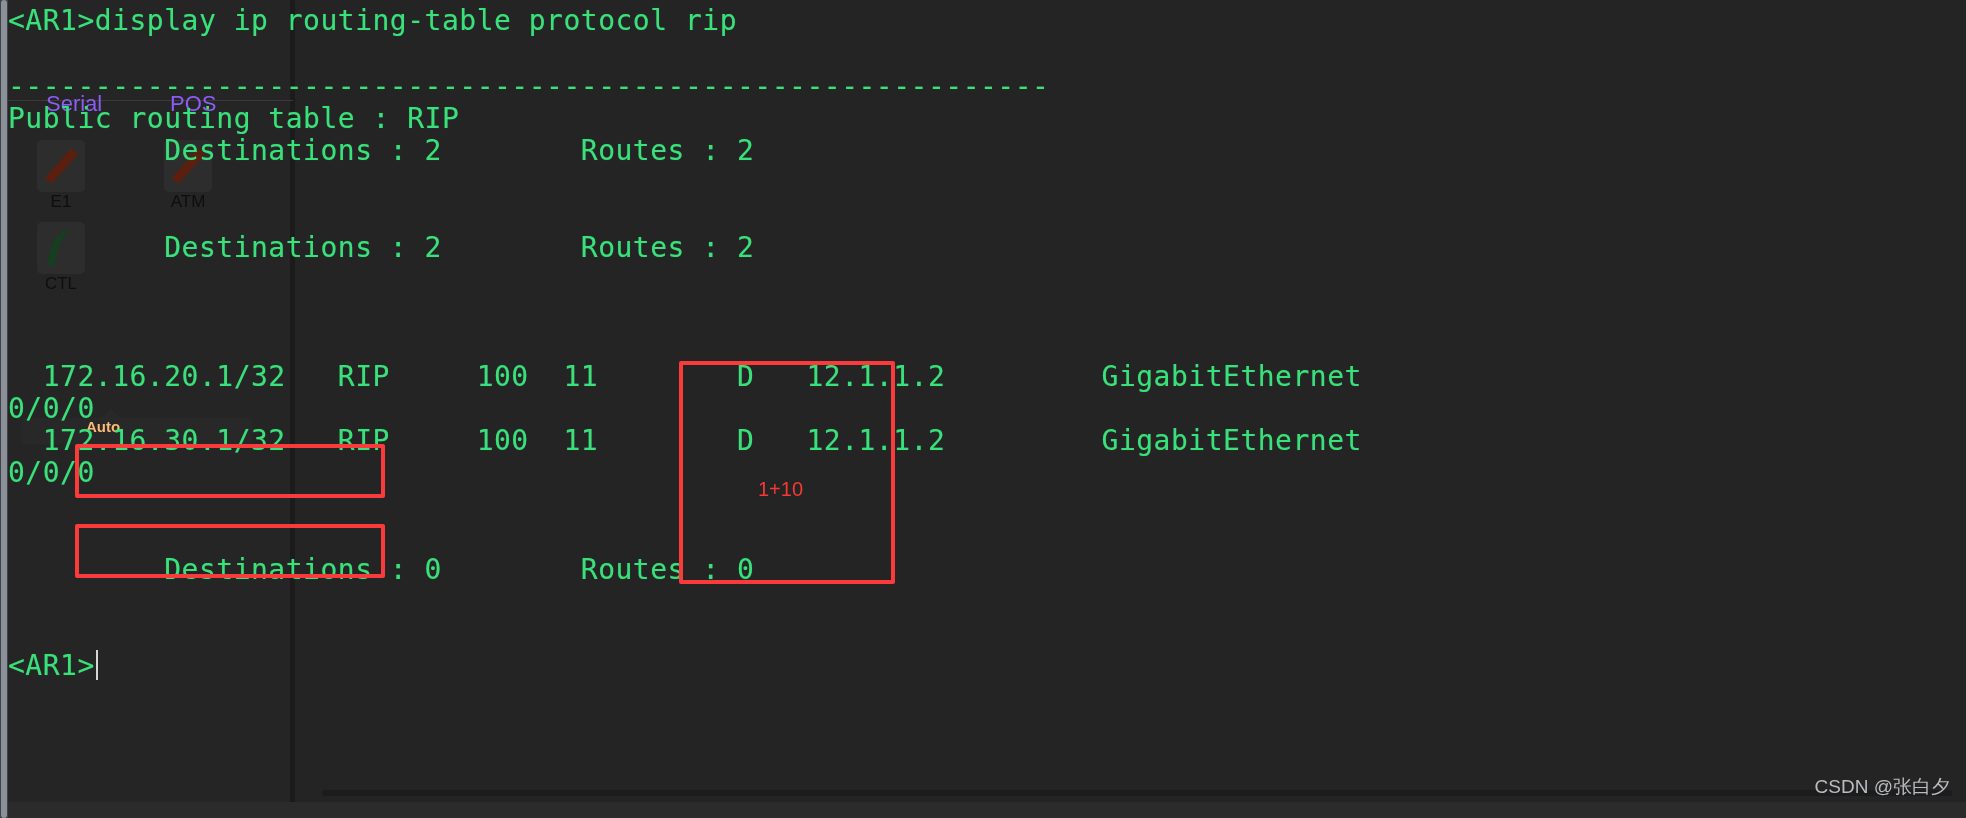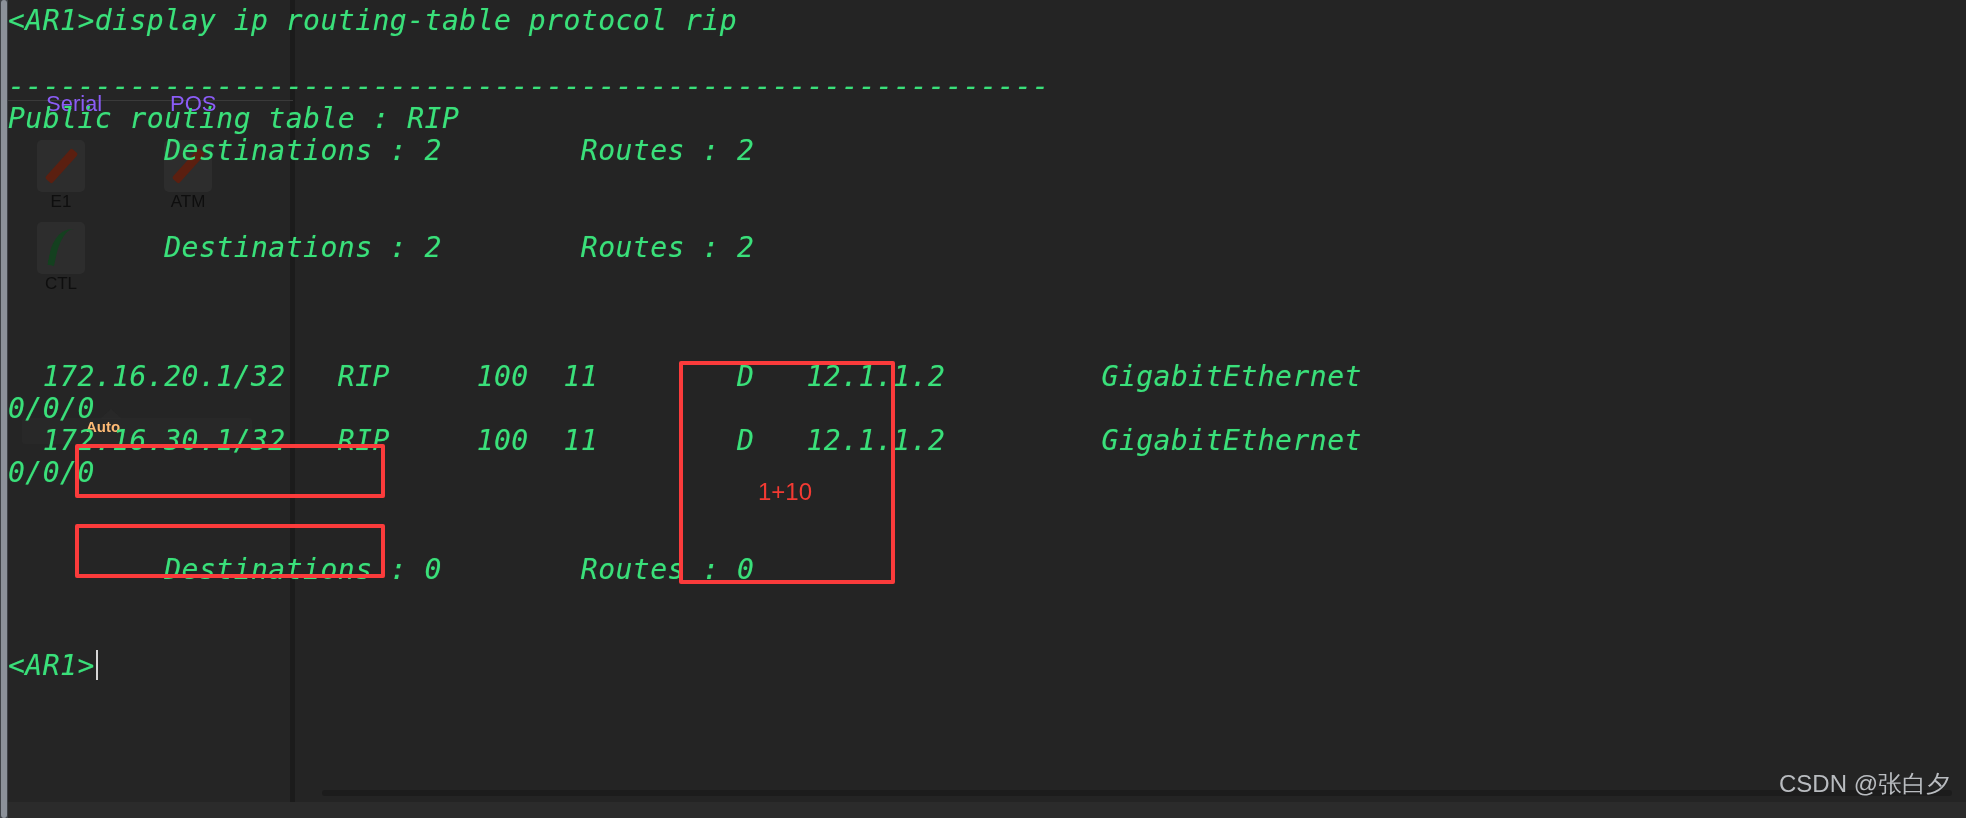--- a/index.html
+++ b/index.html
@@ -157,7 +157,6 @@
     letter-spacing: 0.5px;
     white-space: pre;
     text-shadow: 0 0 1px rgba(58,224,122,0.4);
-    font-style: italic;
   }
 
   

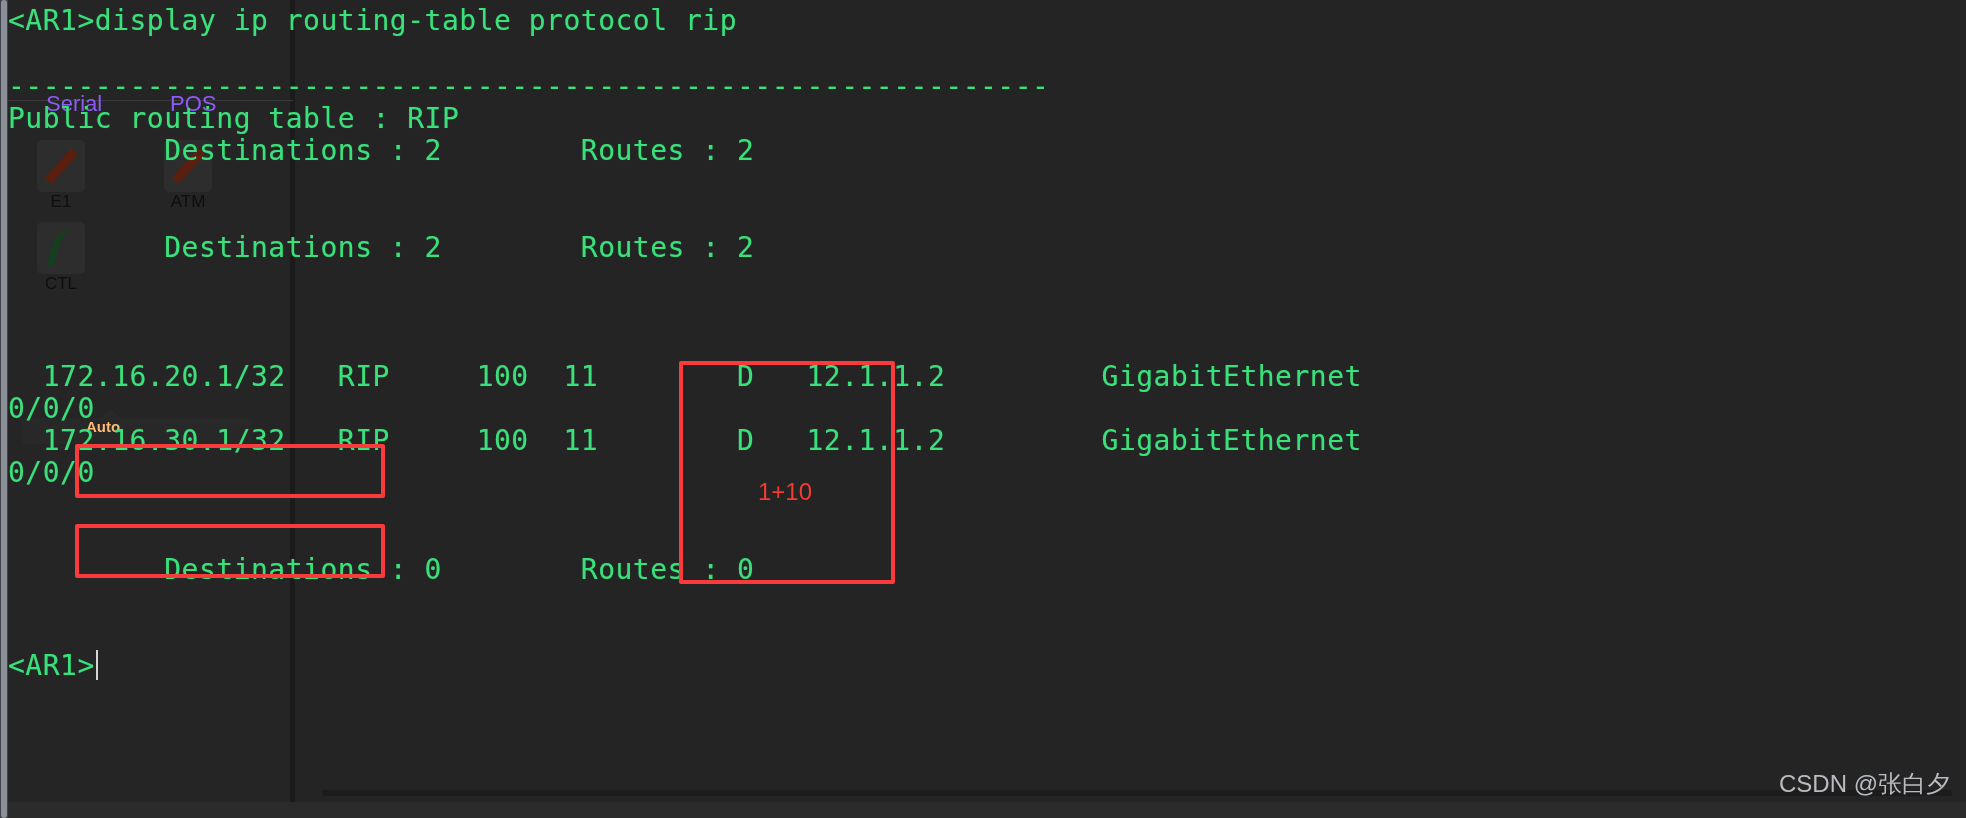--- a/index.html
+++ b/index.html
@@ -220,7 +220,7 @@
     position: absolute;
     color: #f33a33;
     font-family: "Liberation Sans", sans-serif;
-    font-size: 24px;
+    font-size: 20px;
     font-weight: 400;
     white-space: nowrap;
   }

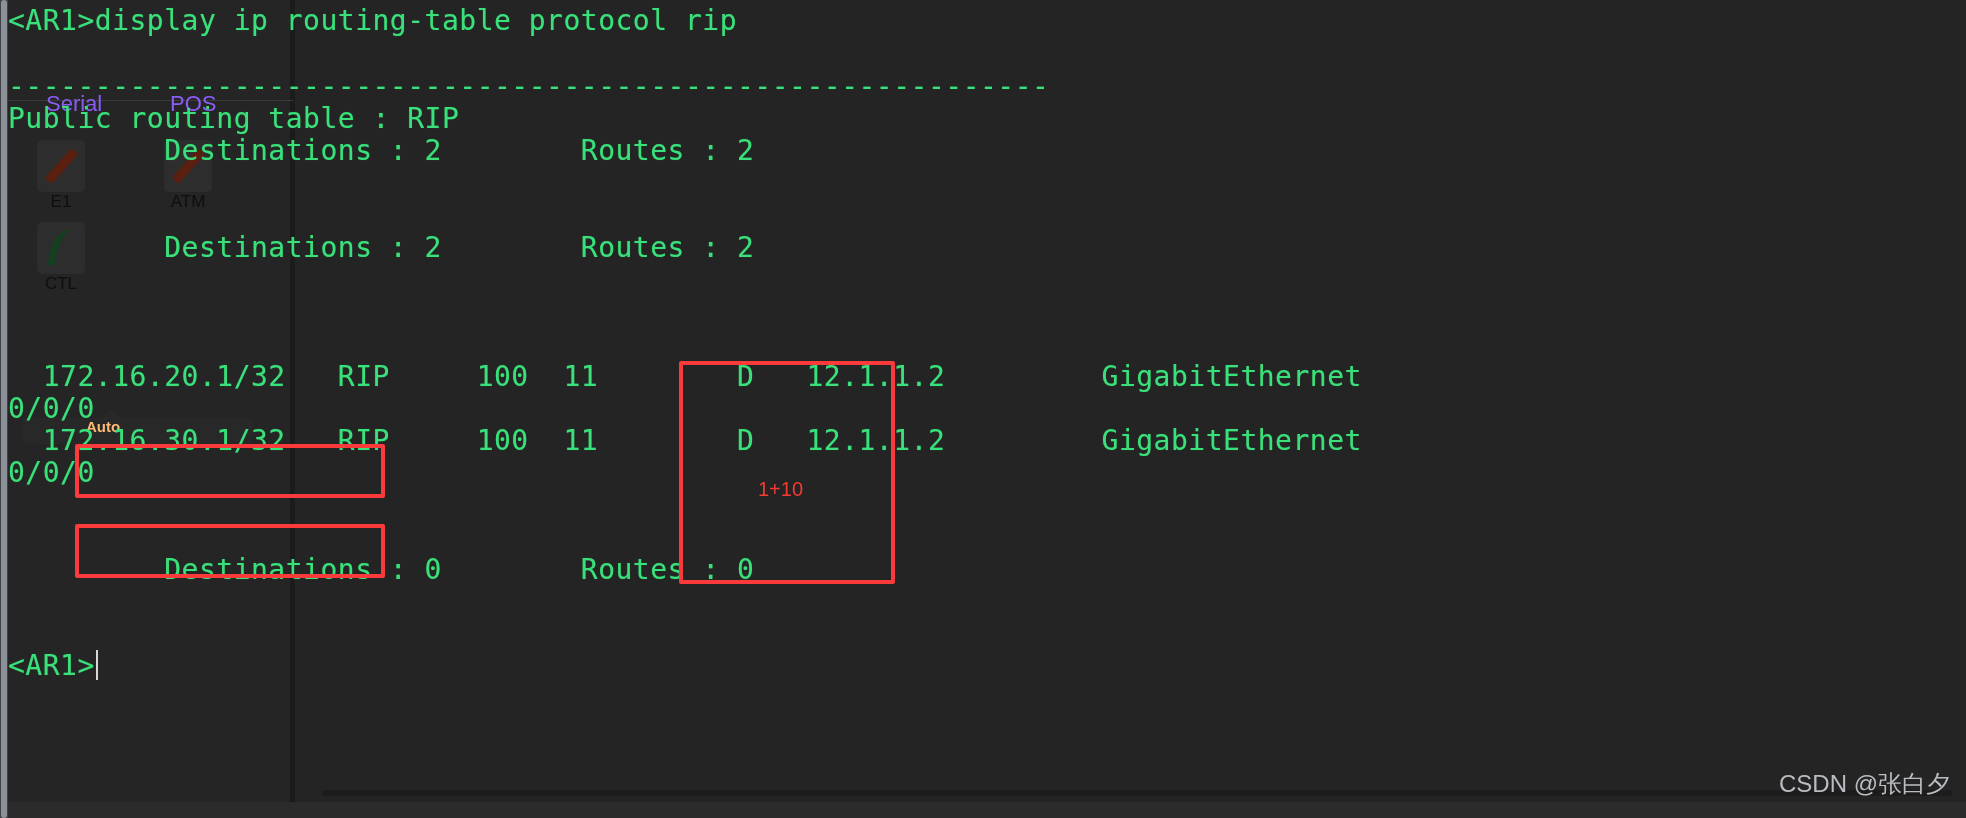--- a/index.html
+++ b/index.html
@@ -232,7 +232,7 @@
     bottom: 18px;
     color: #b9bcc0;
     font-family: "Liberation Sans", sans-serif;
-    font-size: 24px;
+    font-size: 19px;
     z-index: 8;
     white-space: nowrap;
   }

